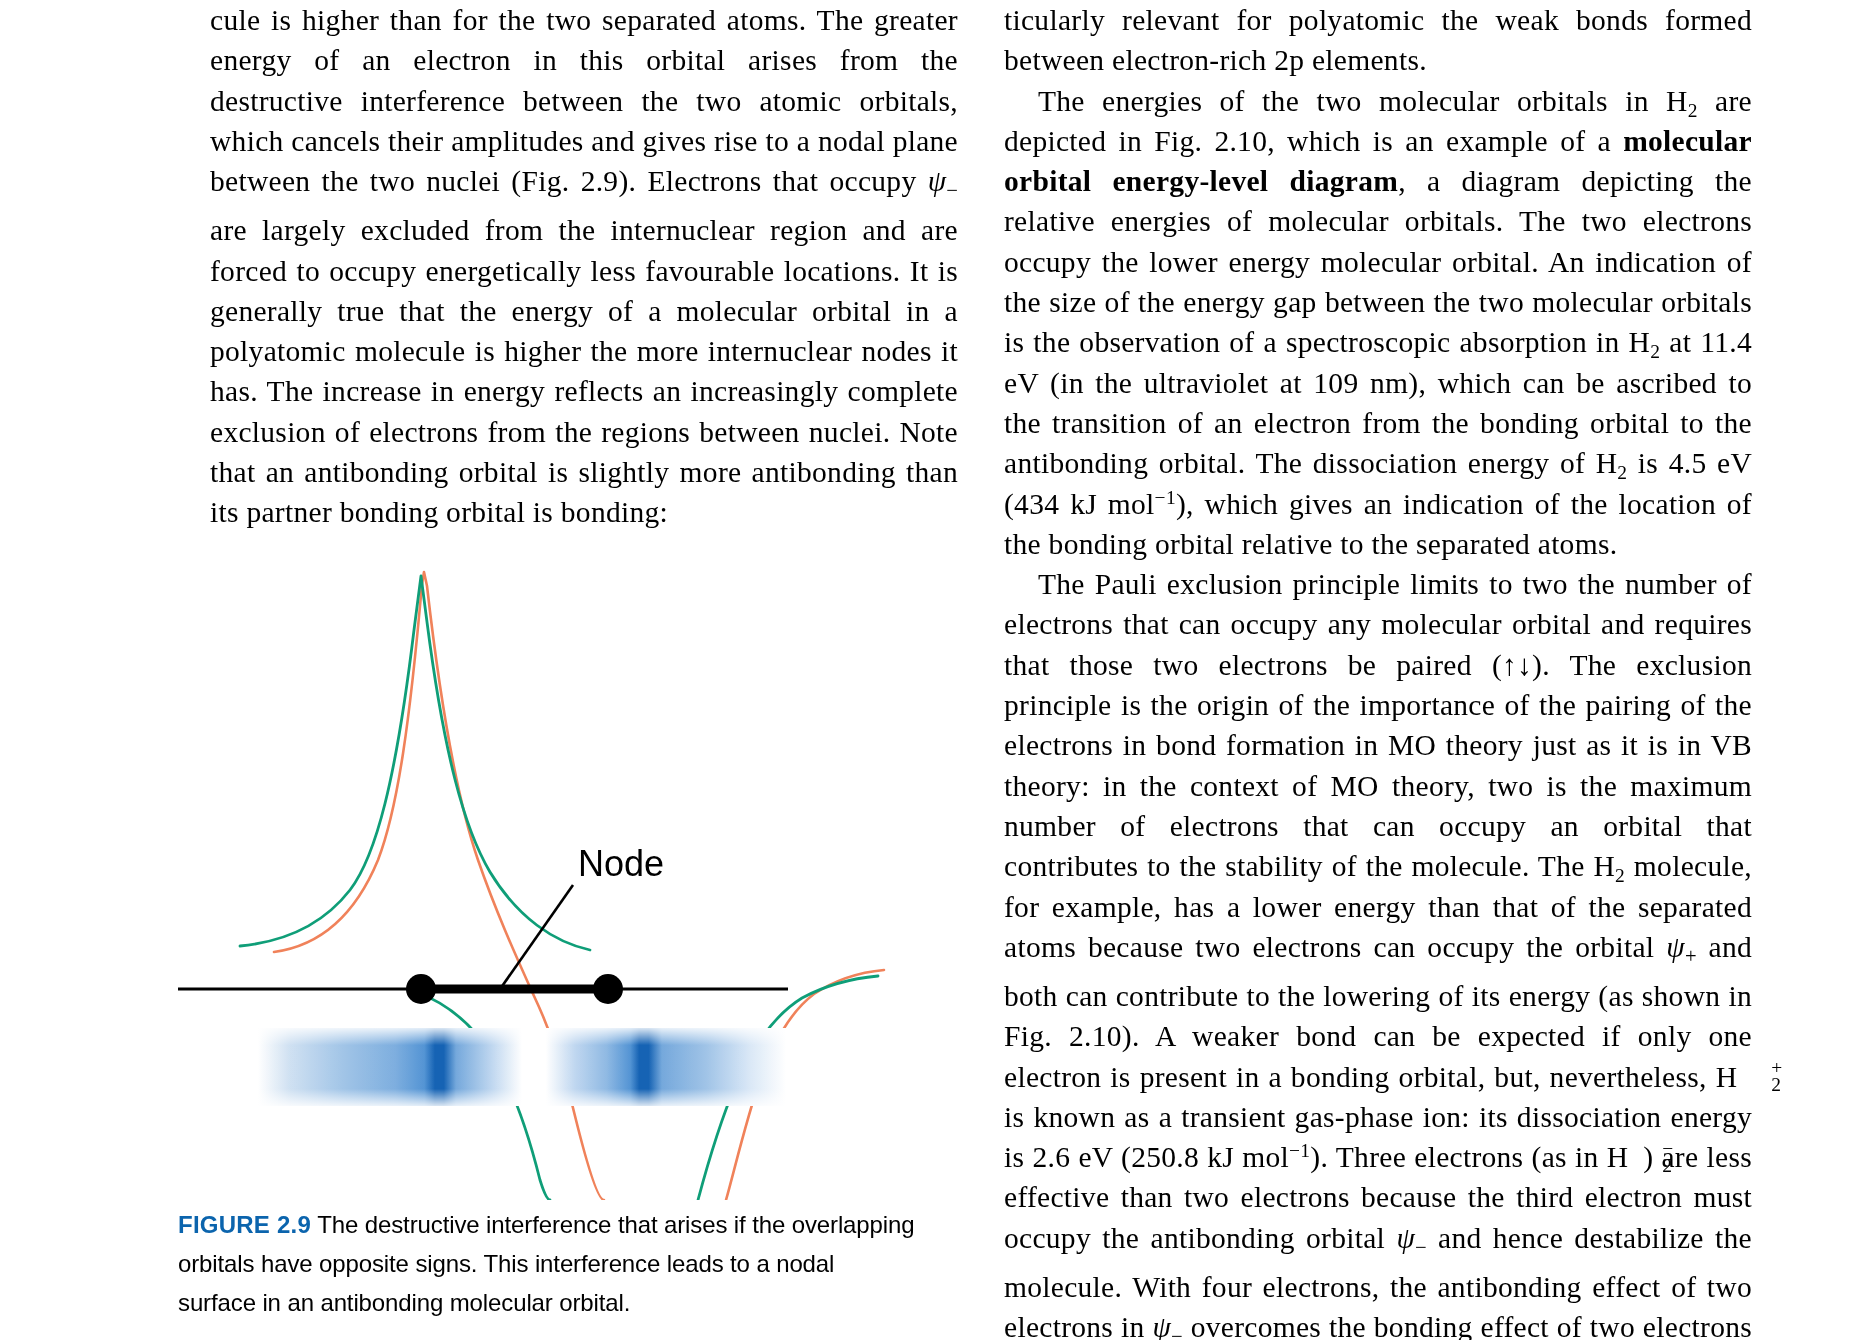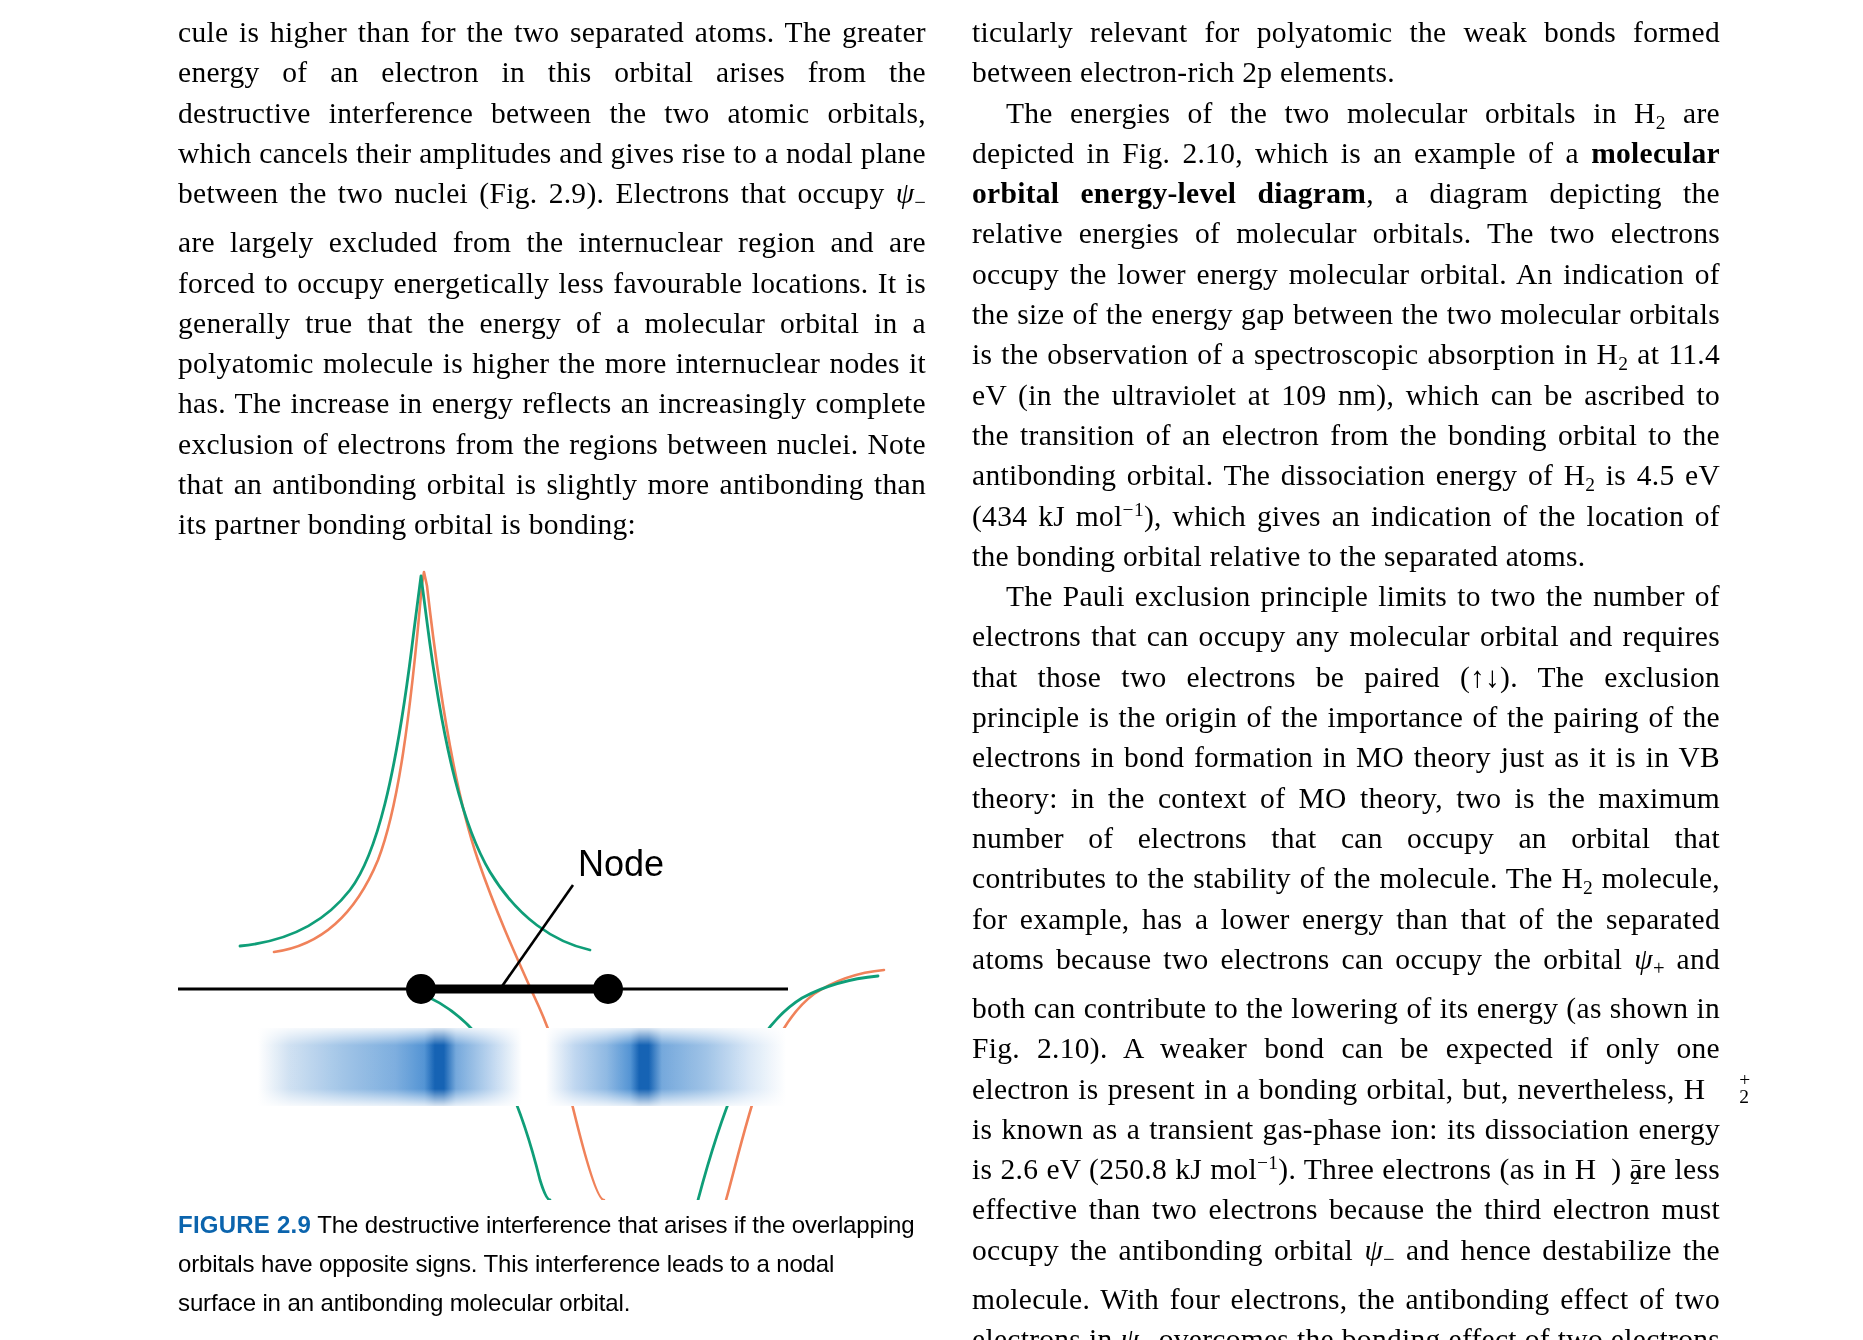--- a/index.html
+++ b/index.html
@@ -26,8 +26,9 @@
   
   .col {
     position: absolute;
-    top: 12px;
+    top: 0;
     width: 748px;
+    margin-left: 32px;
   }
   #col-left  { left: 178px; }
   #col-right { left: 972px; }

